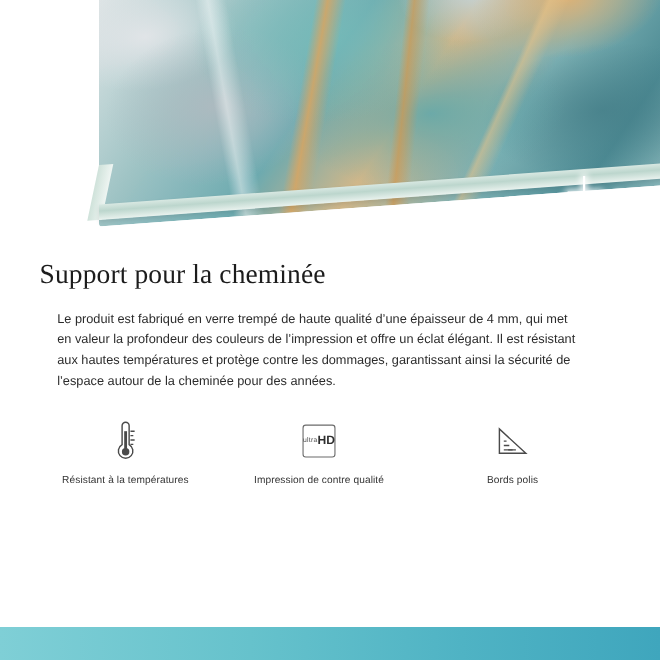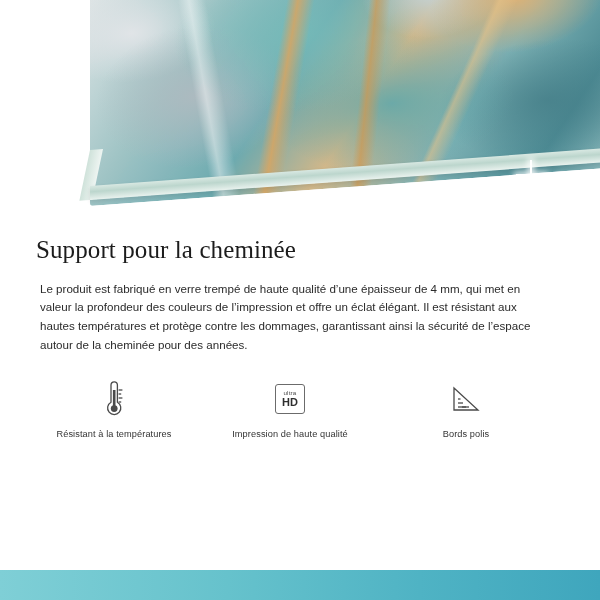--- a/index.html
+++ b/index.html
@@ -133,7 +133,7 @@
     font-size: 11.6px;
     line-height: 1.62;
     color: #2b2b2b;
-    margin: 4px;
+    margin: 16px;
     max-width: 530px;
   }
 

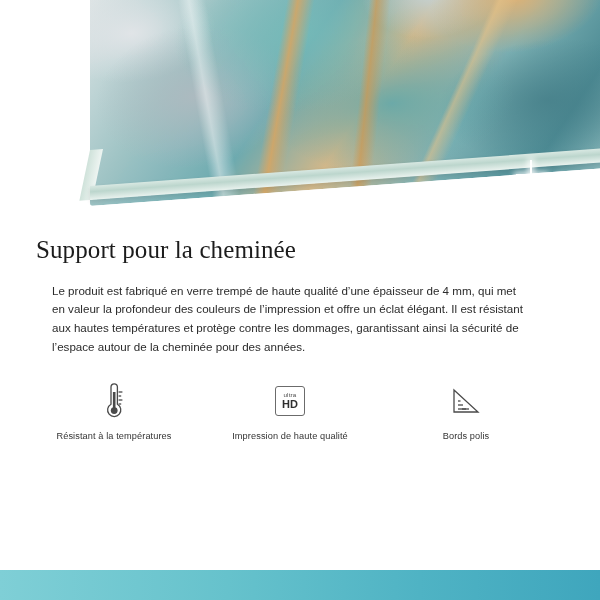--- a/index.html
+++ b/index.html
@@ -171,7 +171,7 @@
     border: 1.4px solid #6b6b6b;
     border-radius: 3px;
     display: flex;
-    flex-direction: column;
+    flex-direction: row;
     align-items: center;
     justify-content: center;
     line-height: 1;

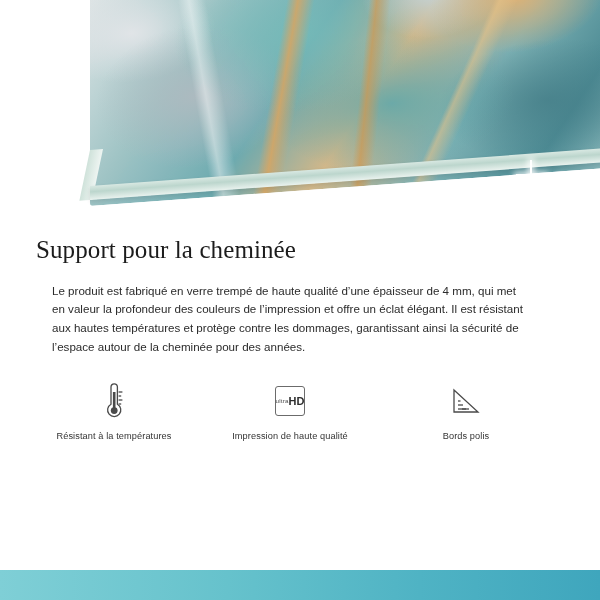--- a/index.html
+++ b/index.html
@@ -242,7 +242,7 @@
           <span class="hd">HD</span>
         </div>
       </div>
-      <div class="feature-label">Impression de haute qualité</div>
+      <div class="feature-label">Impression de contre qualité</div>
     </div>
 
 

